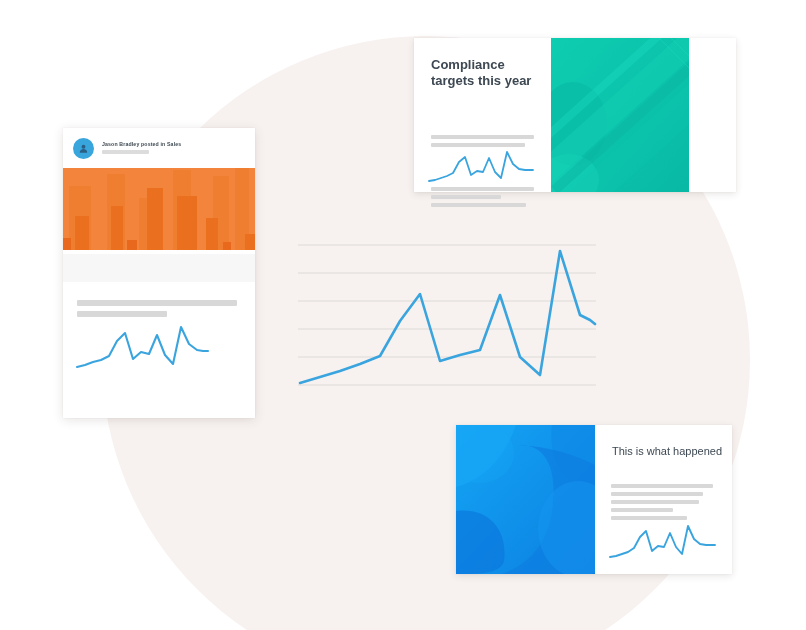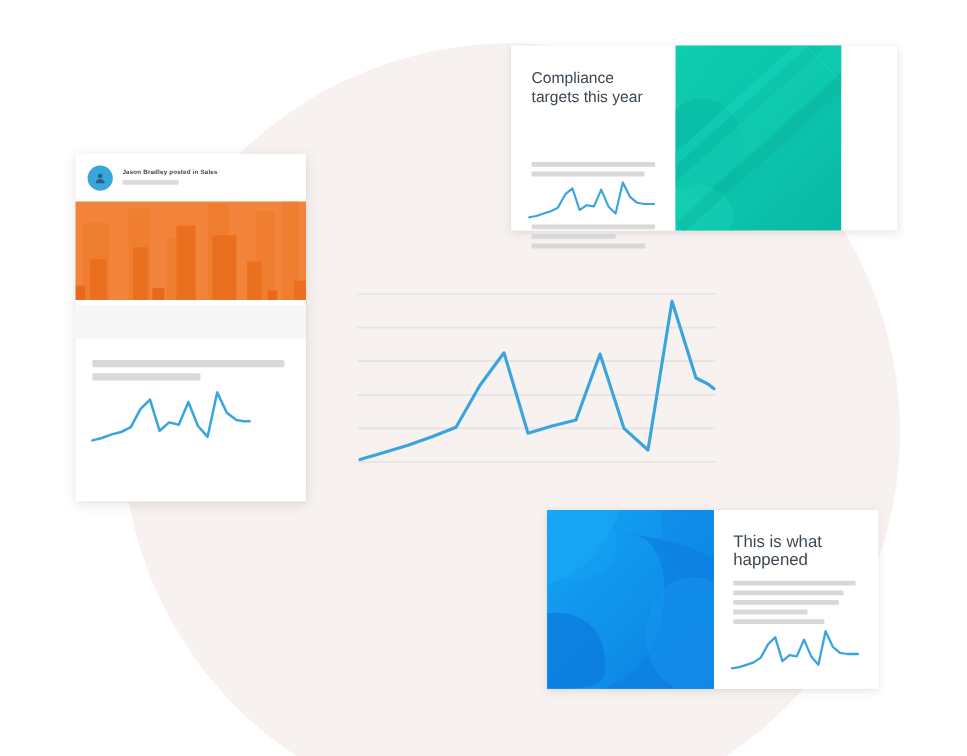--- a/index.html
+++ b/index.html
@@ -57,7 +57,7 @@
   .post-foot{position:absolute;left:0;bottom:0;width:192px;height:28px;background:#f7f7f7;}
 
   
-  #compliance-card{left:426px;top:38px;width:322px;height:154px;}
+  #compliance-card{left:414px;top:38px;width:322px;height:154px;font-weight:bold;}
   .comp-left{position:absolute;left:0;top:0;width:137px;height:154px;background:#fff;}
   .comp-title{
     position:absolute;left:17px;top:19px;width:110px;

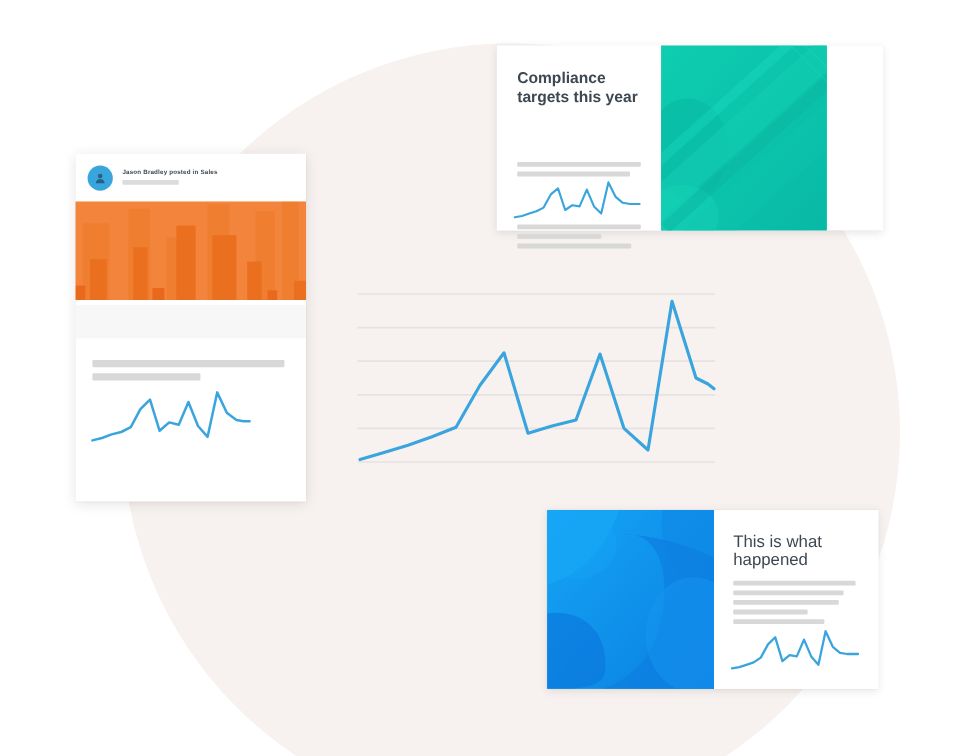--- a/index.html
+++ b/index.html
@@ -76,7 +76,7 @@
   .hap-right{position:absolute;left:139px;top:0;width:137px;height:149px;background:#fff;}
   .hap-title{
     position:absolute;left:16px;top:19px;width:112px;
-    font-size:14px;line-height:15px;color:#3d4852;
+    font-size:11px;line-height:15px;color:#3d4852;text-align:center;
   }
   .hap-bars{position:absolute;left:16px;top:59px;}
   .hap-bars .bar{height:4px;margin-bottom:4px;}

